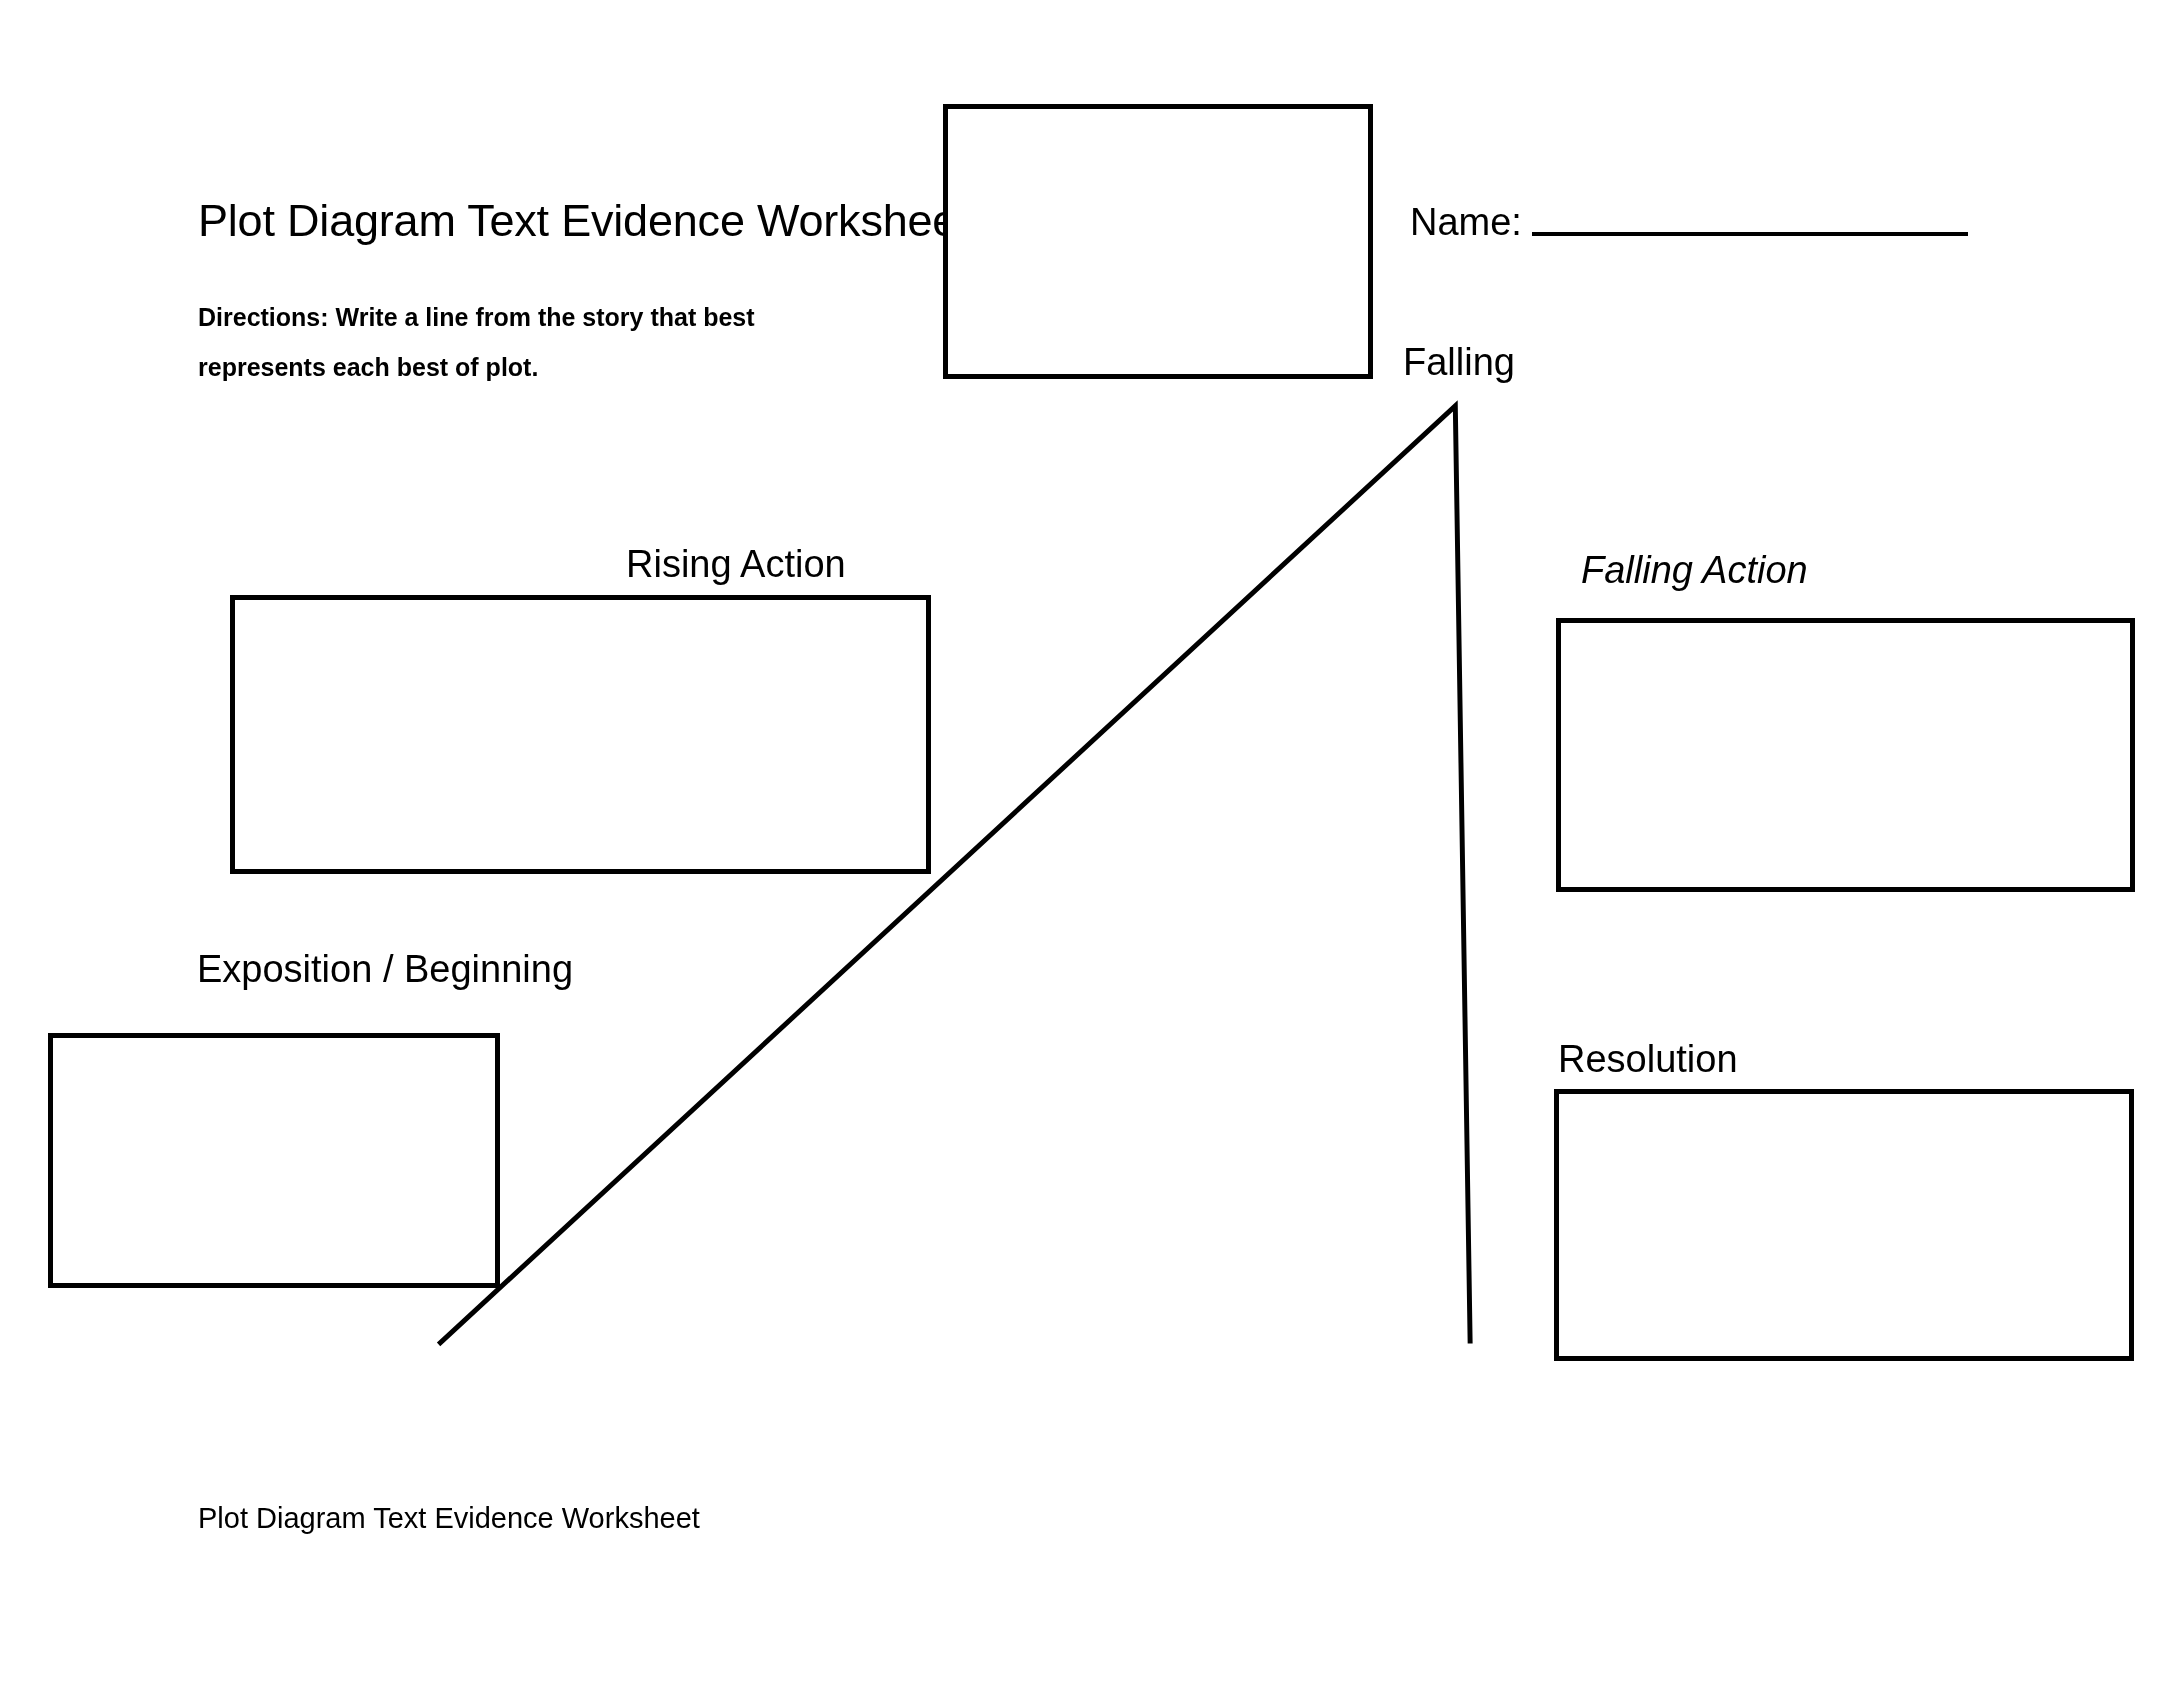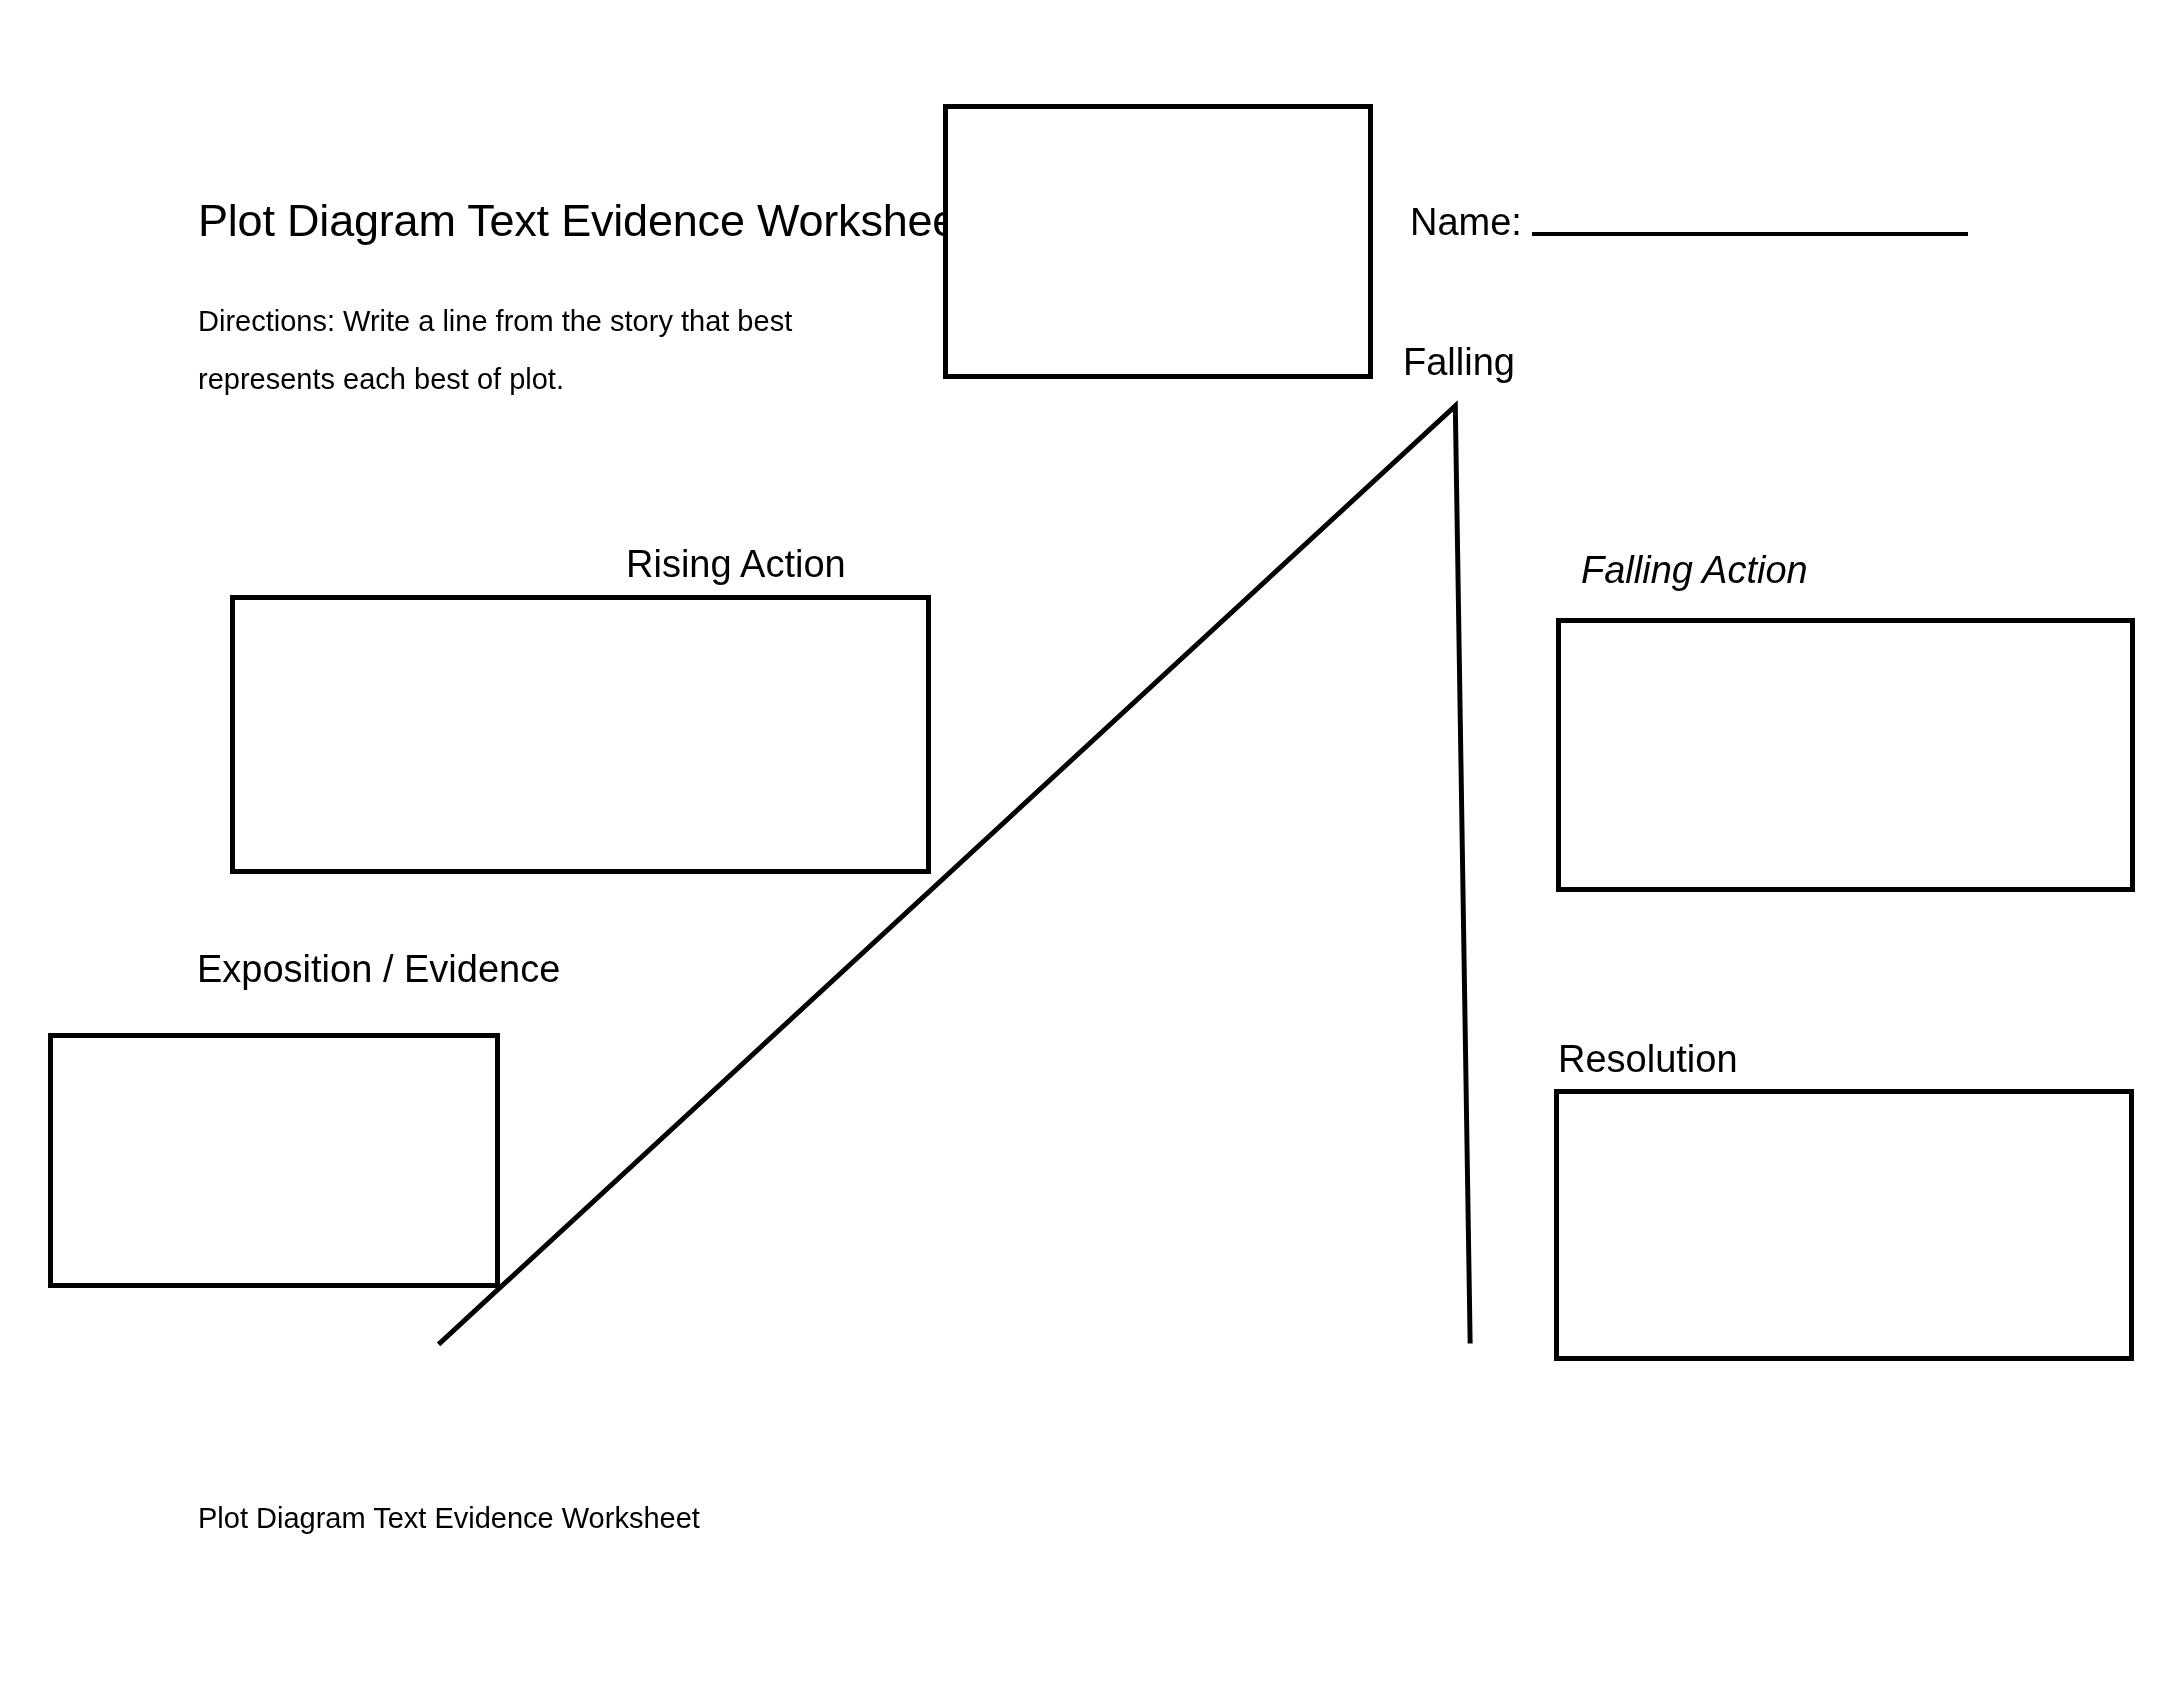--- a/index.html
+++ b/index.html
@@ -36,8 +36,8 @@
     top: 292px;
     width: 673px;
     font-family: "Liberation Sans", sans-serif;
-    font-size: 29px;
-    font-weight: 400;
+    font-size: 25px;
+    font-weight: 700;
     line-height: 2.0;
   }
   #directions-block .dir-line {

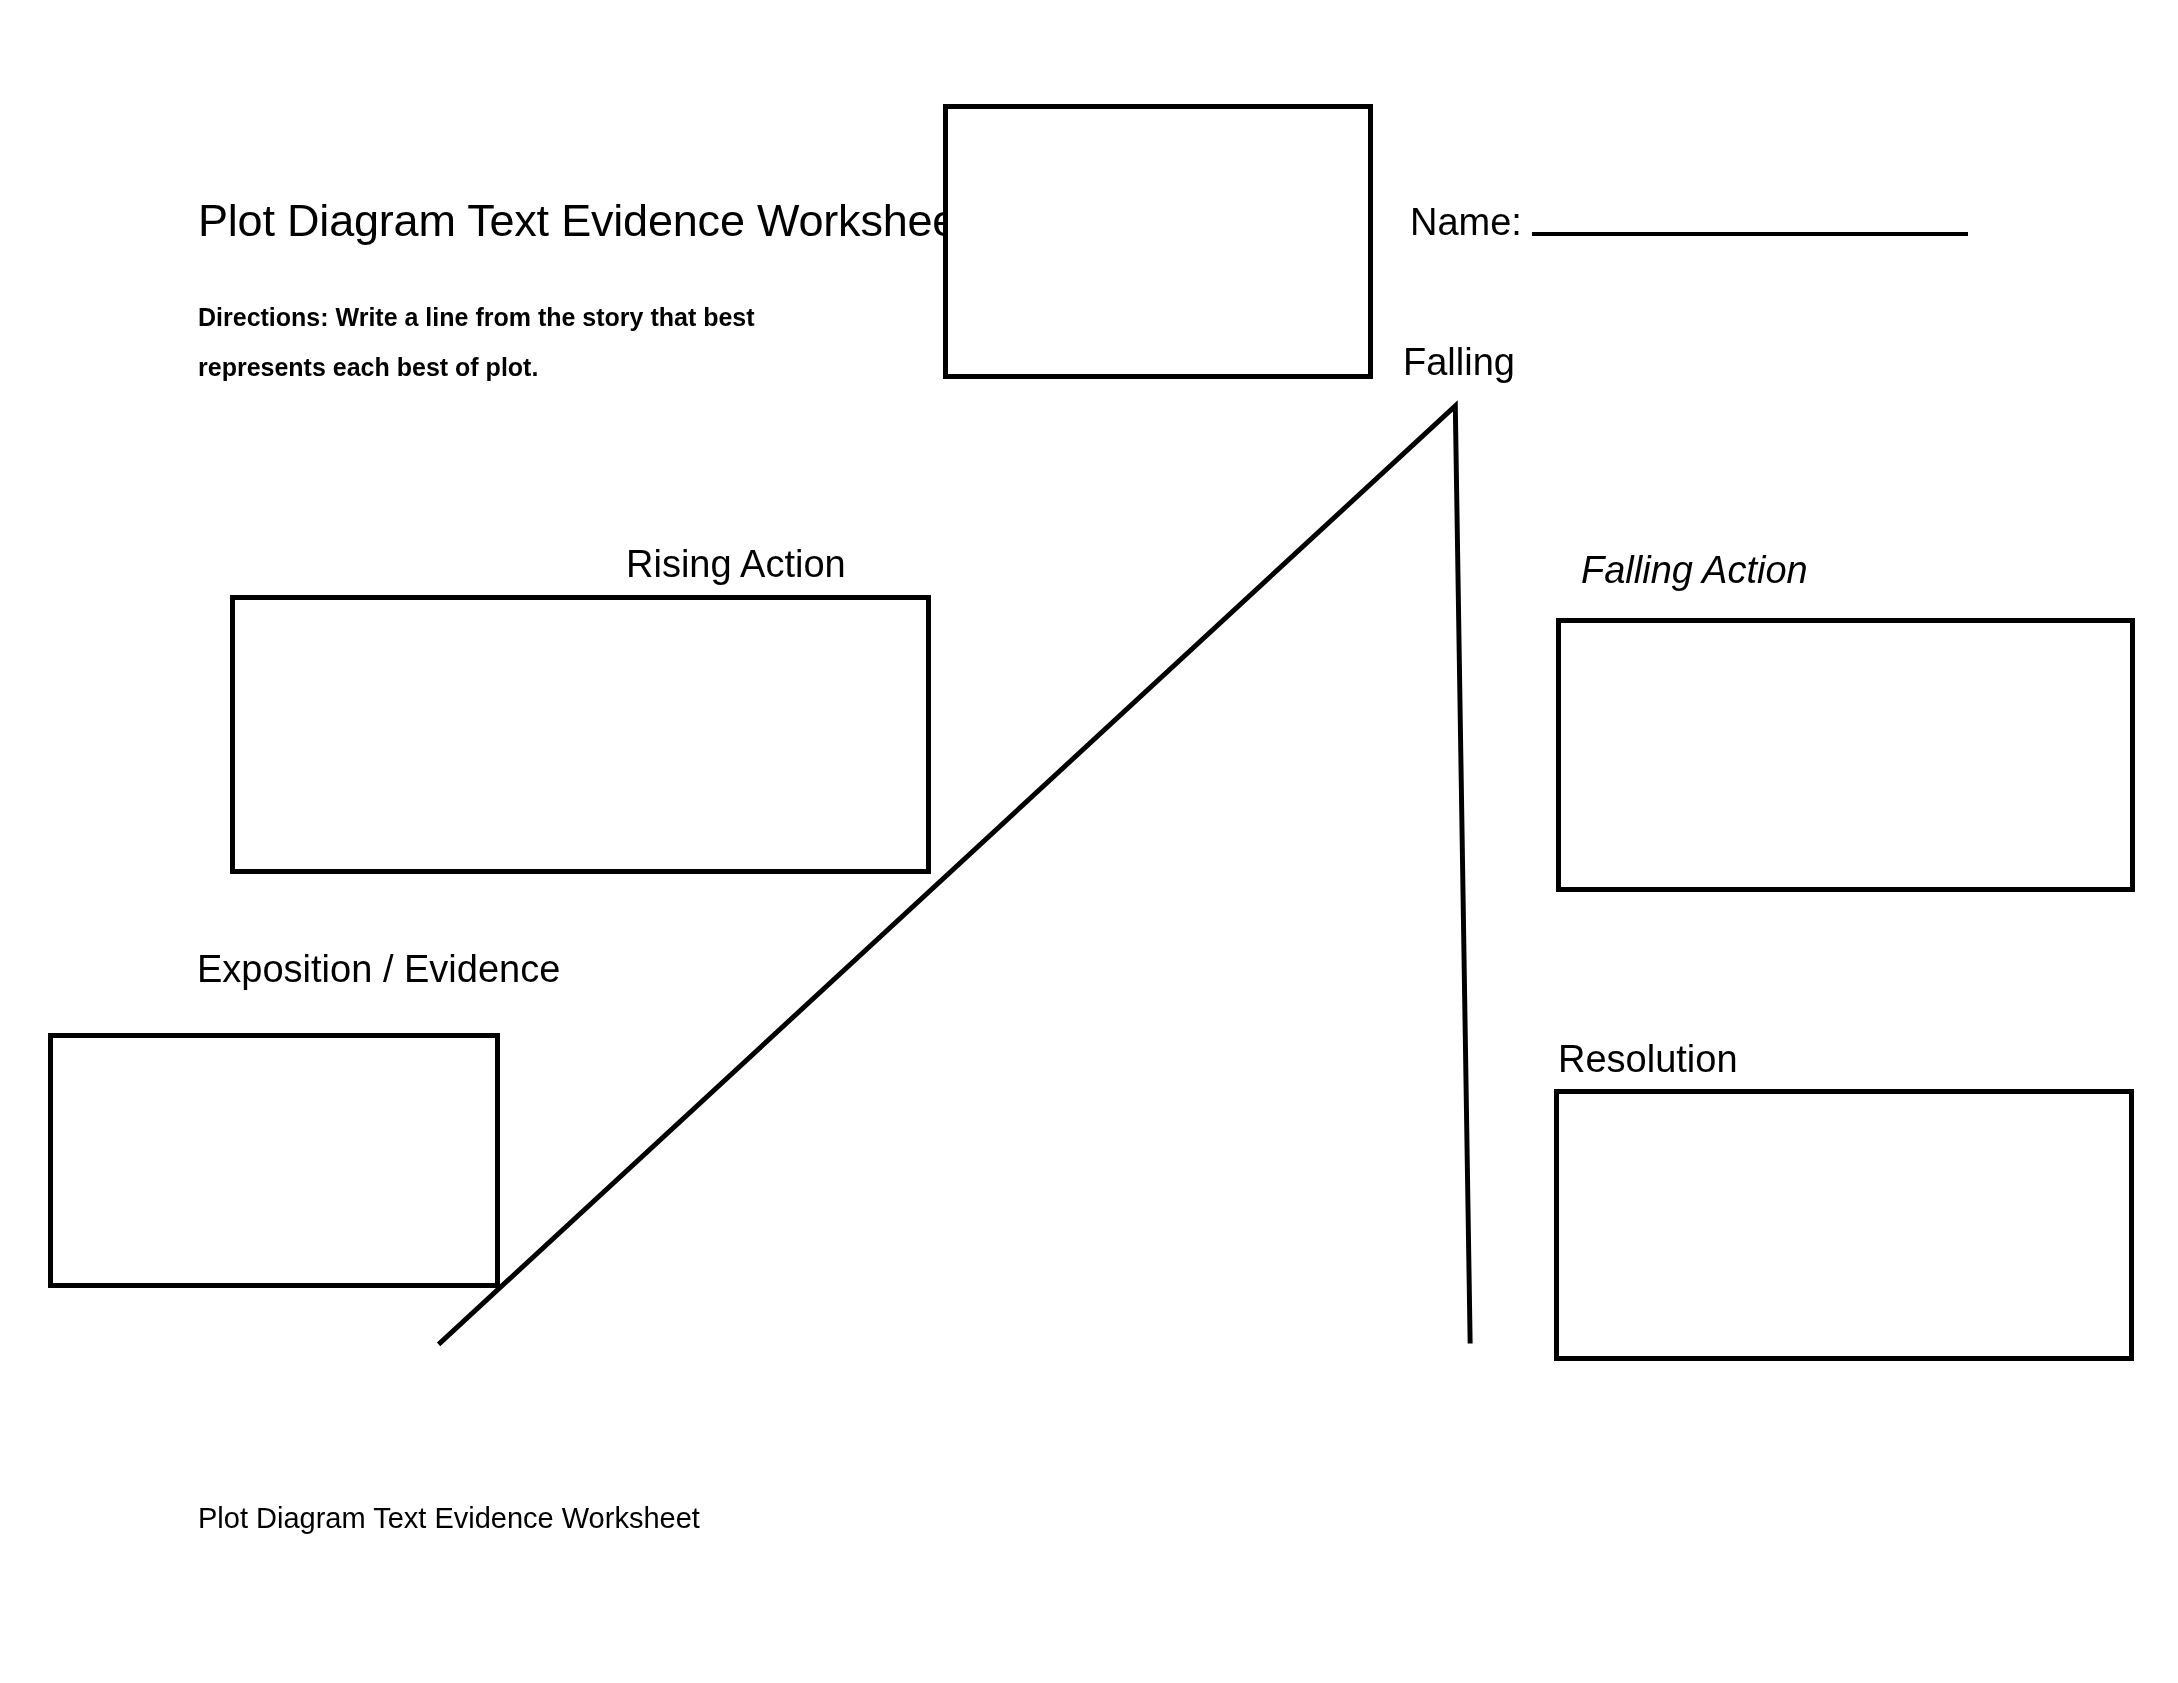--- a/index.html
+++ b/index.html
@@ -145,7 +145,7 @@
   <div class="stage-label" id="label-falling">Falling Action</div>
   <div class="answer-box" id="box-falling"></div>
 
-  <div class="stage-label" id="label-exposition">Exposition / Evidence</div>
+  <div class="stage-label" id="label-exposition">Exposition / Beginning</div>
   <div class="answer-box" id="box-exposition"></div>
 
   <div class="stage-label" id="label-resolution">Resolution</div>

